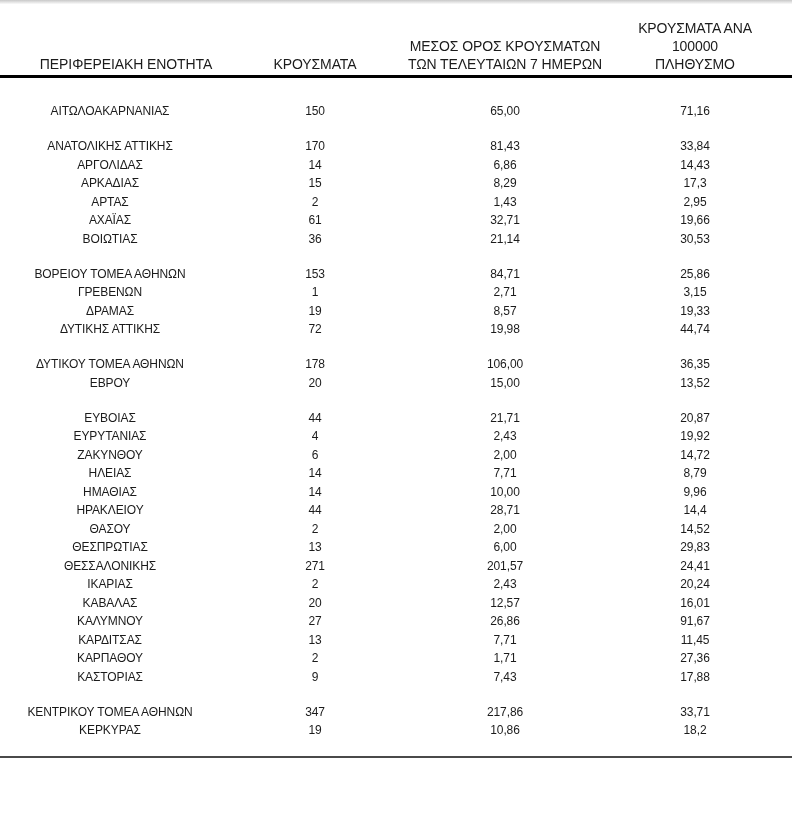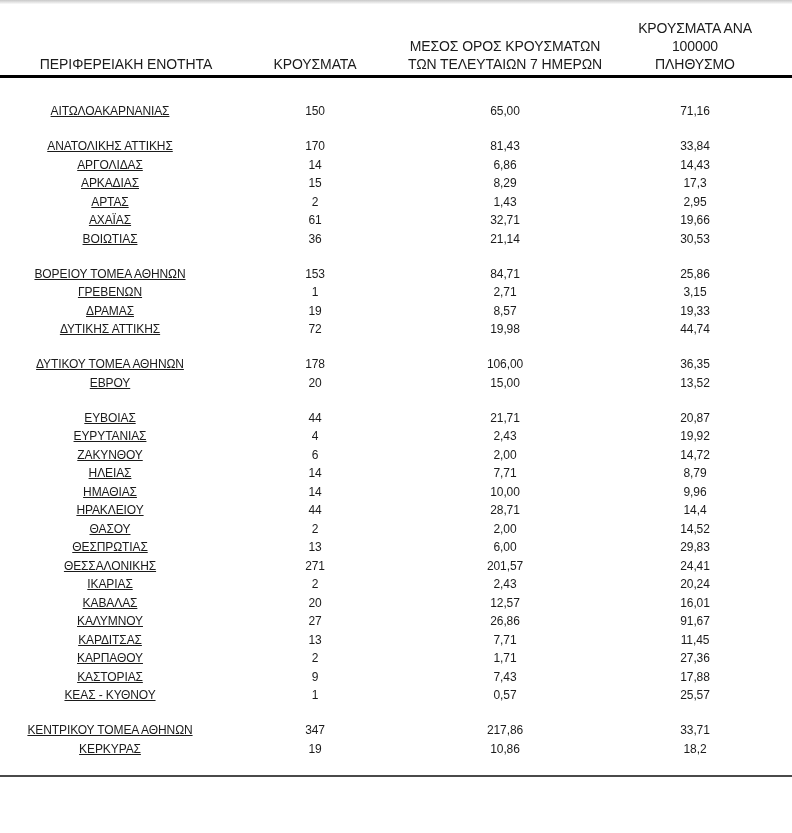--- a/index.html
+++ b/index.html
@@ -58,7 +58,7 @@
     overflow:visible;
     letter-spacing:-0.1px;
   }
-  tbody td.c1{padding-right:20px;text-decoration:underline;}
+  tbody td.c1{padding-right:20px;}
   tr.gap td{height:16.5px;line-height:16.5px;font-size:1px;}
   tr.first-gap td{height:24px;line-height:24px;}
 </style>

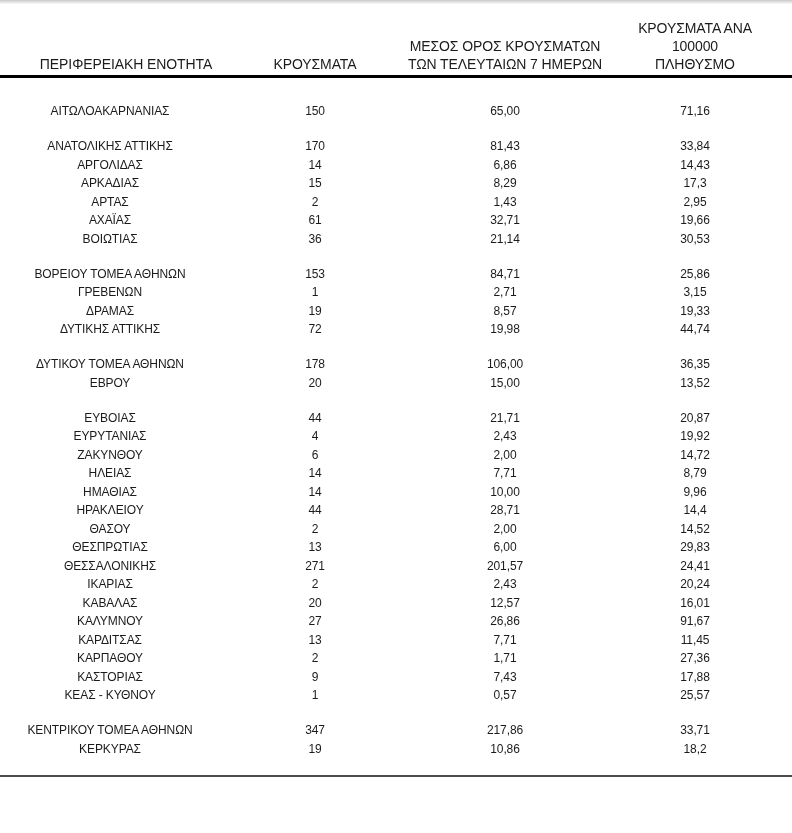--- a/index.html
+++ b/index.html
@@ -307,13 +307,6 @@
           <td class="c4">17,88</td>
           <td class="c5"></td>
         </tr>
-        <tr class="data-row">
-          <td class="c1">ΚΕΑΣ - ΚΥΘΝΟΥ</td>
-          <td class="c2">1</td>
-          <td class="c3">0,57</td>
-          <td class="c4">25,57</td>
-          <td class="c5"></td>
-        </tr>
         <tr class="gap">
           <td colspan="5"></td>
         </tr>

